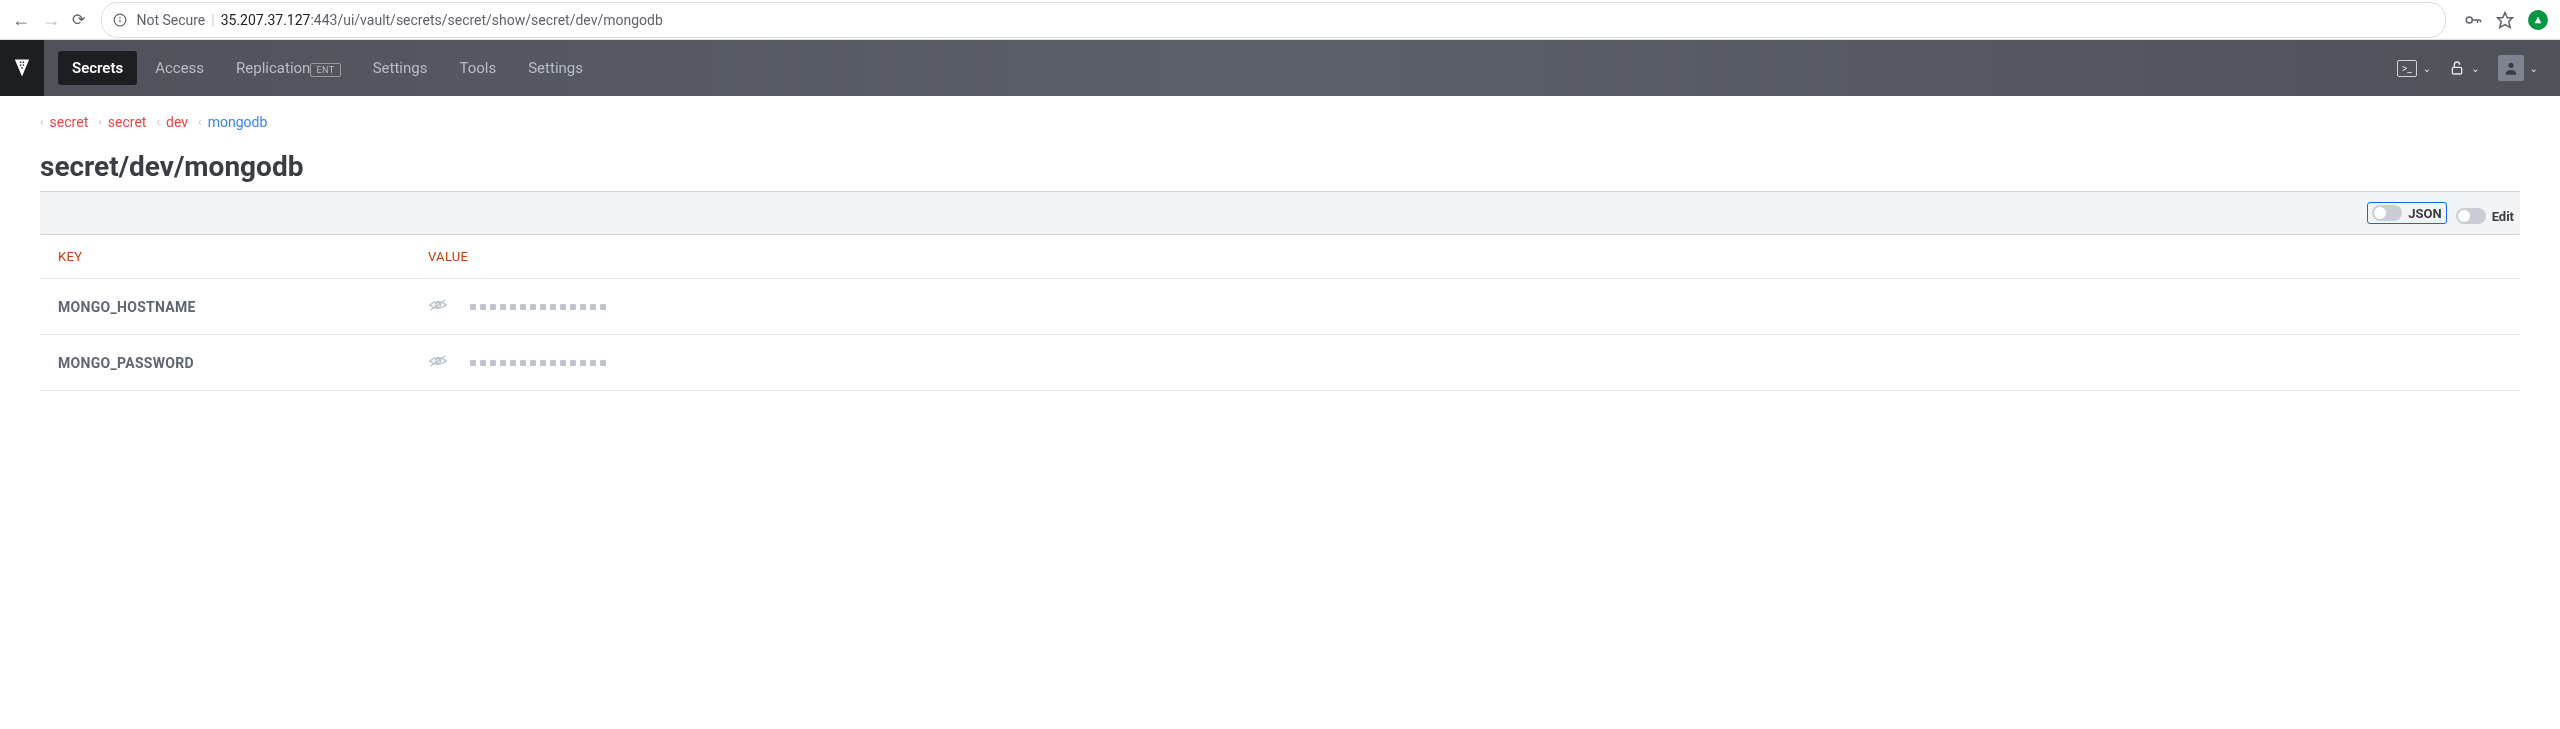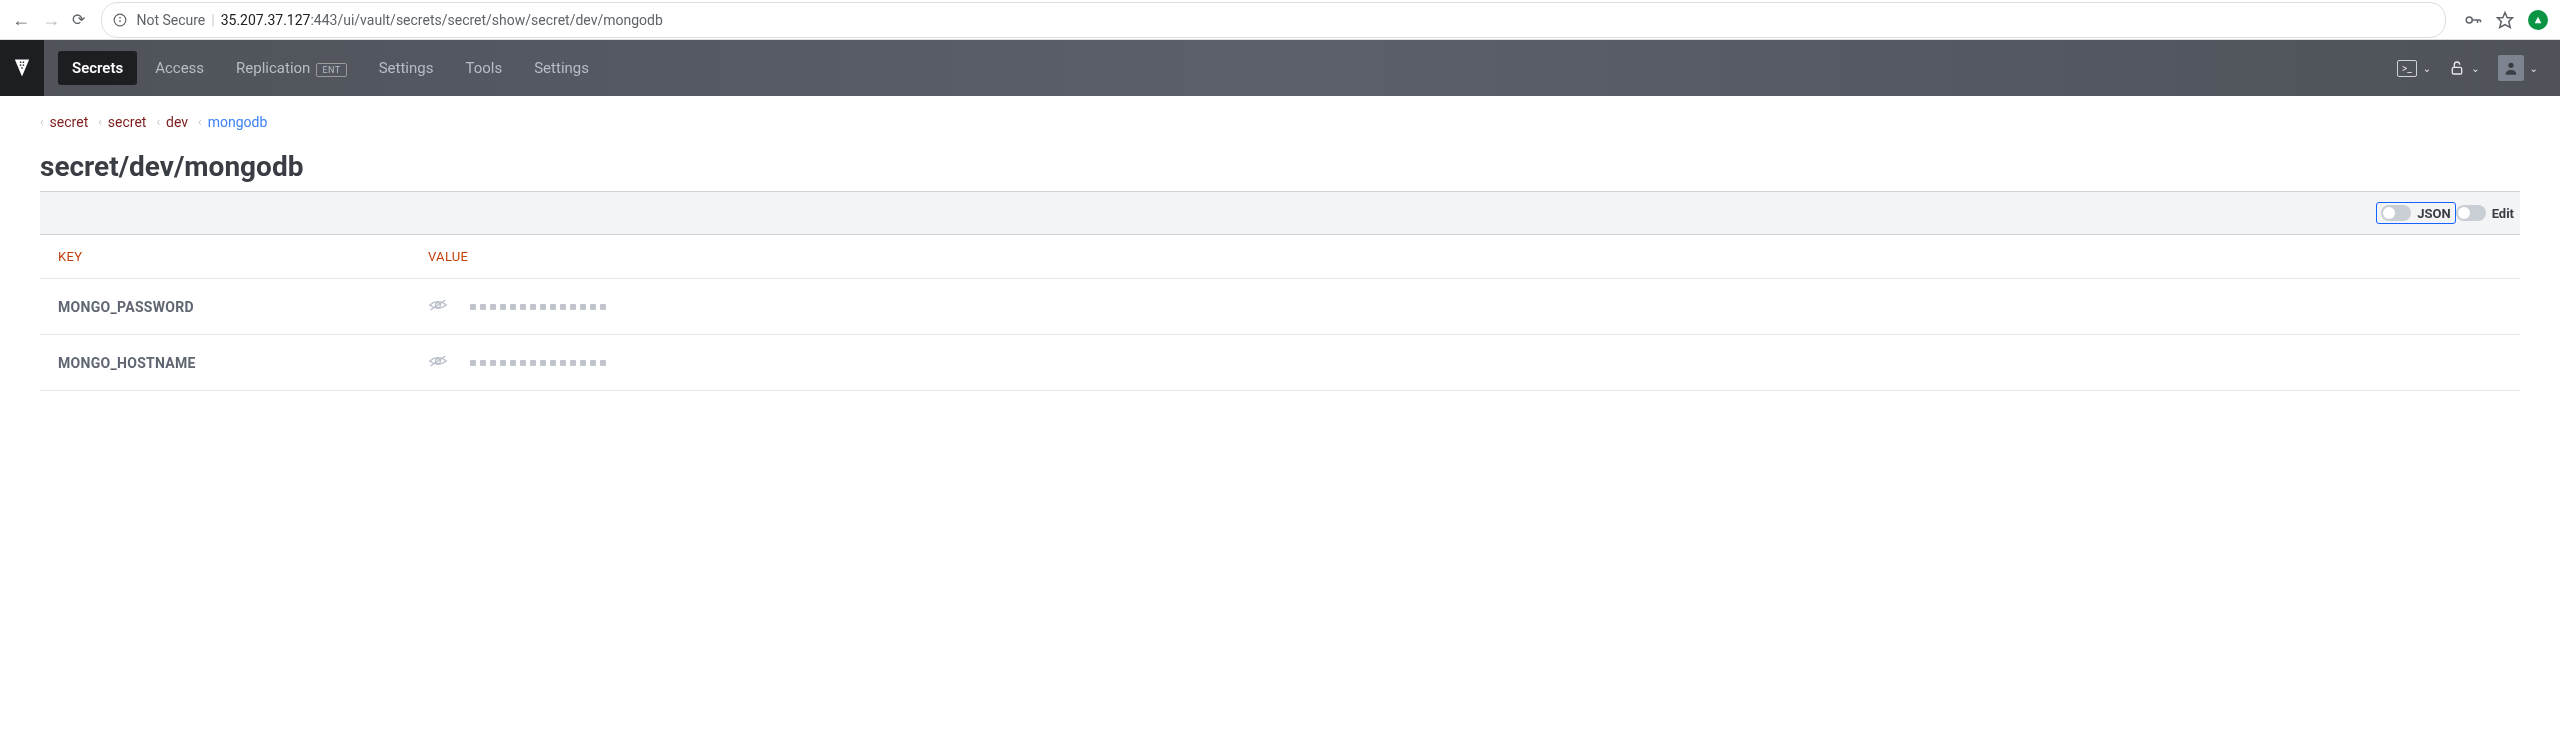--- a/index.html
+++ b/index.html
@@ -21,7 +21,7 @@
     .nav{display:flex;align-items:center;gap:4px;margin-left:14px}
     .nav-item{padding:8px 14px;font-size:15px;color:#b8bcc4;cursor:pointer;border-radius:3px}
     .nav-item.active{background:#1c1e21;color:#fff;font-weight:600}
-    .ent-badge{font-size:9px;padding:1px 5px;border:1px solid #999;border-radius:2px;margin-left:6px;letter-spacing:.5px}
+    .ent-badge{font-size:9px;padding:1px 5px;border:1px solid #999;border-radius:2px;letter-spacing:.5px}
     .header-right{margin-left:auto;display:flex;gap:18px;align-items:center;padding-right:22px}
     .hr-item{display:flex;align-items:center;gap:6px;cursor:pointer;color:#e5e7eb}
     .console-icon{border:1.5px solid #cfd2d8;padding:2px 4px;border-radius:2px;font-size:10px}

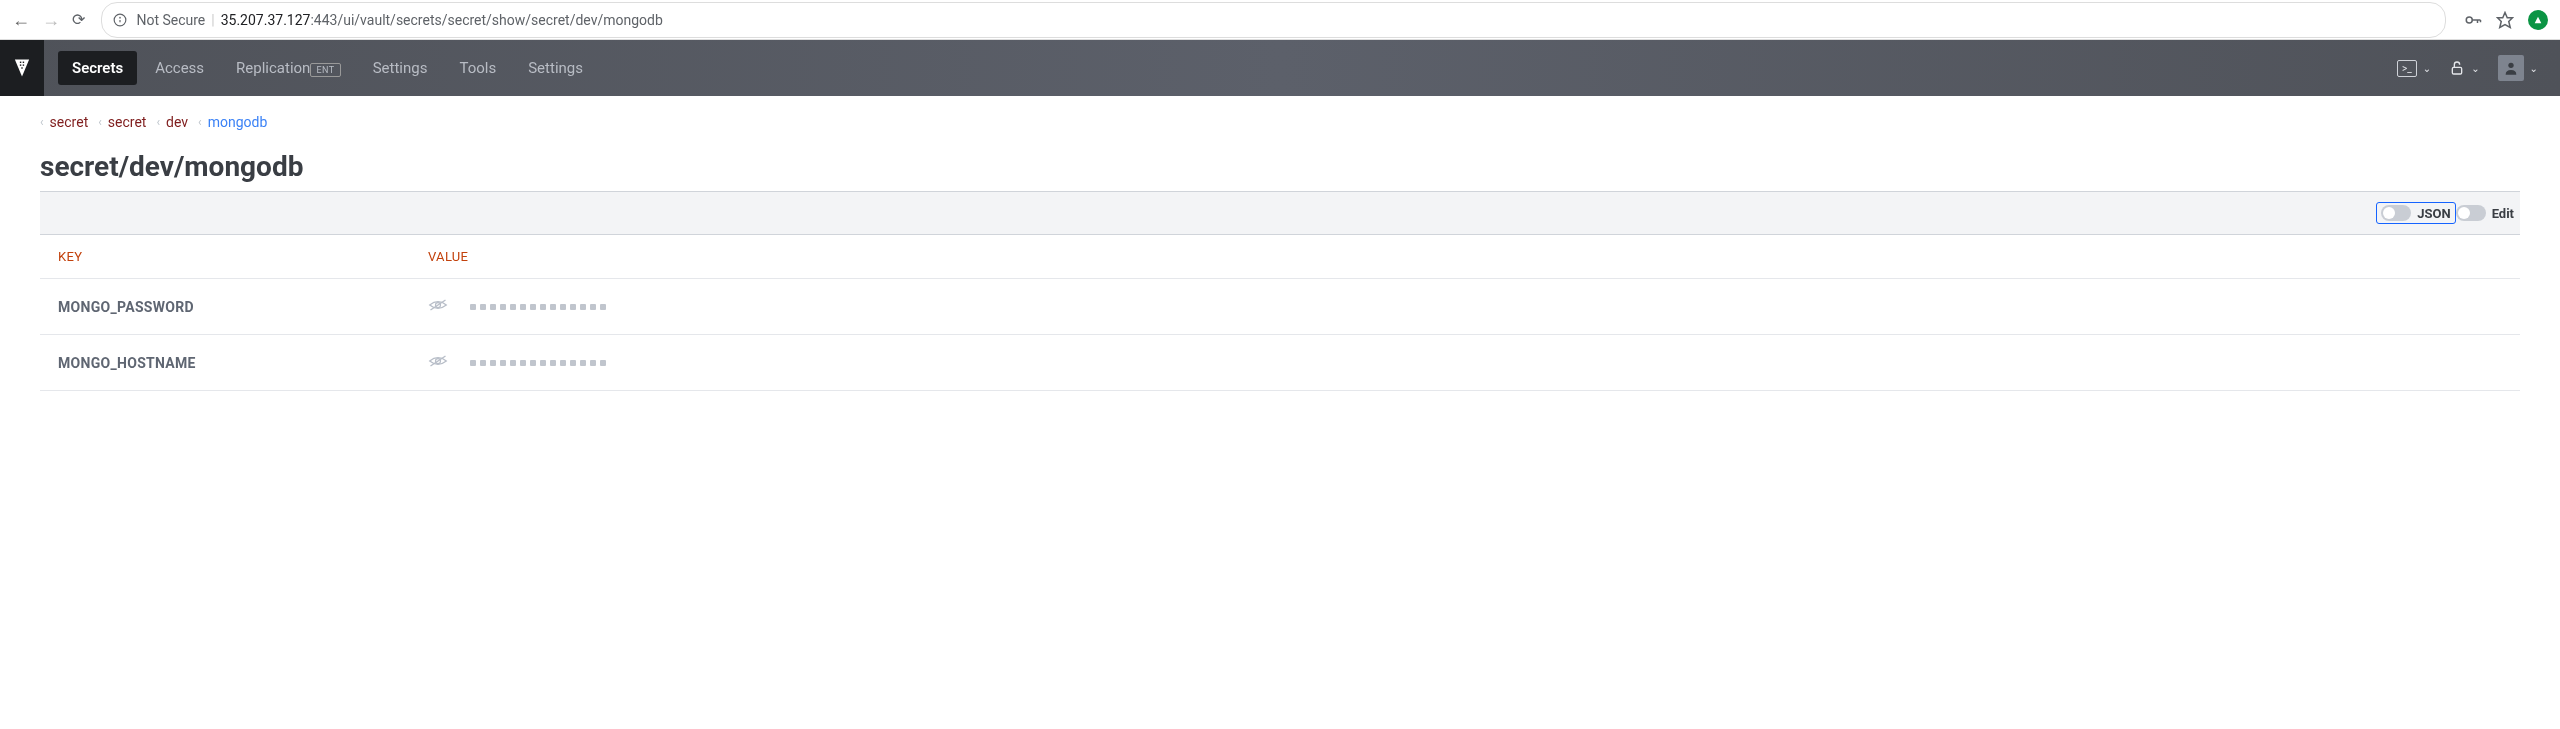--- a/index.html
+++ b/index.html
@@ -32,7 +32,7 @@
     .breadcrumb{display:flex;gap:10px;font-size:14px;margin-bottom:20px}
     .bc-item{display:flex;align-items:center;gap:6px}
     .bc-sep{color:#bec5cc;font-size:12px}
-    .bc-link{color:#7f1d1d;cursor:pointer}
+    .bc-link{color:#ef4444;cursor:pointer}
     .bc-current{color:#3b82f6}
     
     .title{font-size:28px;font-weight:700;color:#3a3e44;margin-bottom:8px}

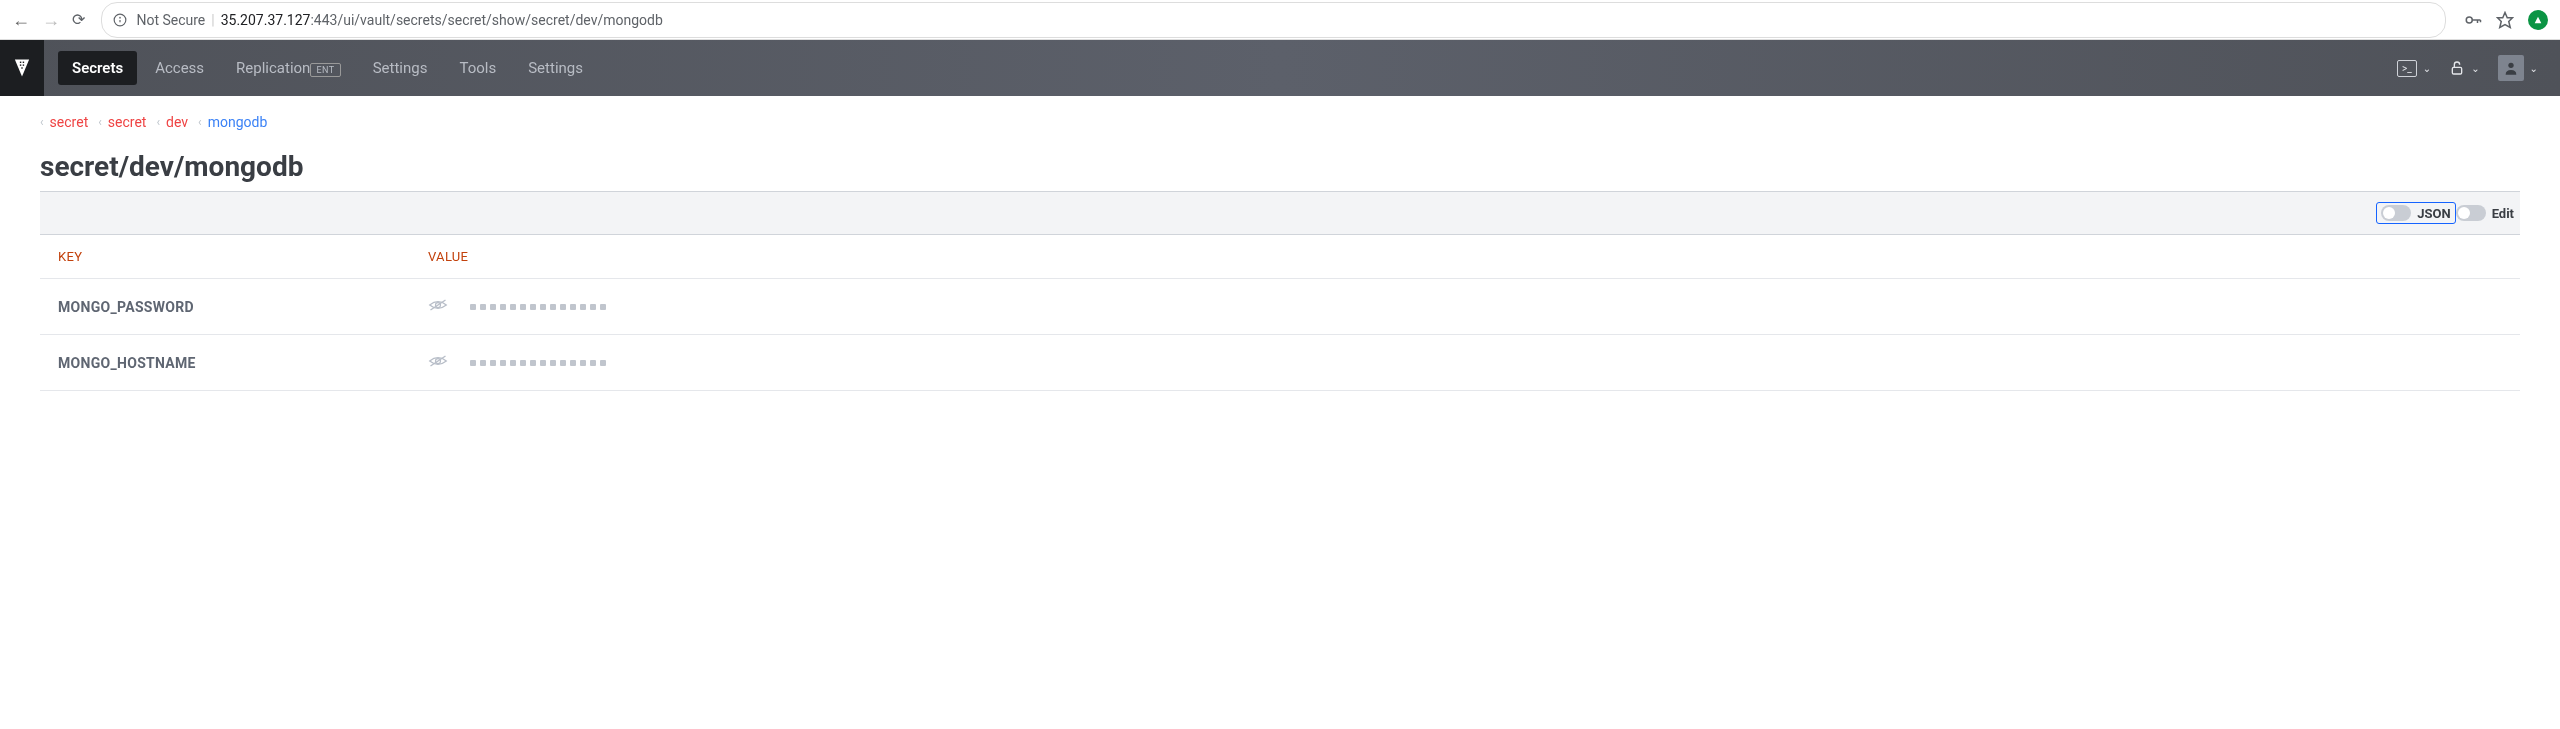--- a/index.html
+++ b/index.html
@@ -37,7 +37,7 @@
     
     .title{font-size:28px;font-weight:700;color:#3a3e44;margin-bottom:8px}
     
-    .toolbar{display:flex;justify-content:flex-end;align-items:center;gap:0;padding:10px 6px;border-top:1px solid #d0d4da;border-bottom:1px solid #d0d4da;background:#f3f4f6}
+    .toolbar{display:flex;justify-content:flex-end;align-items:flex-end;gap:9px;padding:10px 6px;border-top:1px solid #d0d4da;border-bottom:1px solid #d0d4da;background:#f3f4f6}
     .toggle-wrap{display:flex;align-items:center;gap:6px}
     .toggle{width:30px;height:16px;background:#c9cdd4;border-radius:10px;position:relative;cursor:pointer}
     .toggle::after{content:'';position:absolute;width:12px;height:12px;background:#fff;border-radius:50%;top:2px;left:2px}

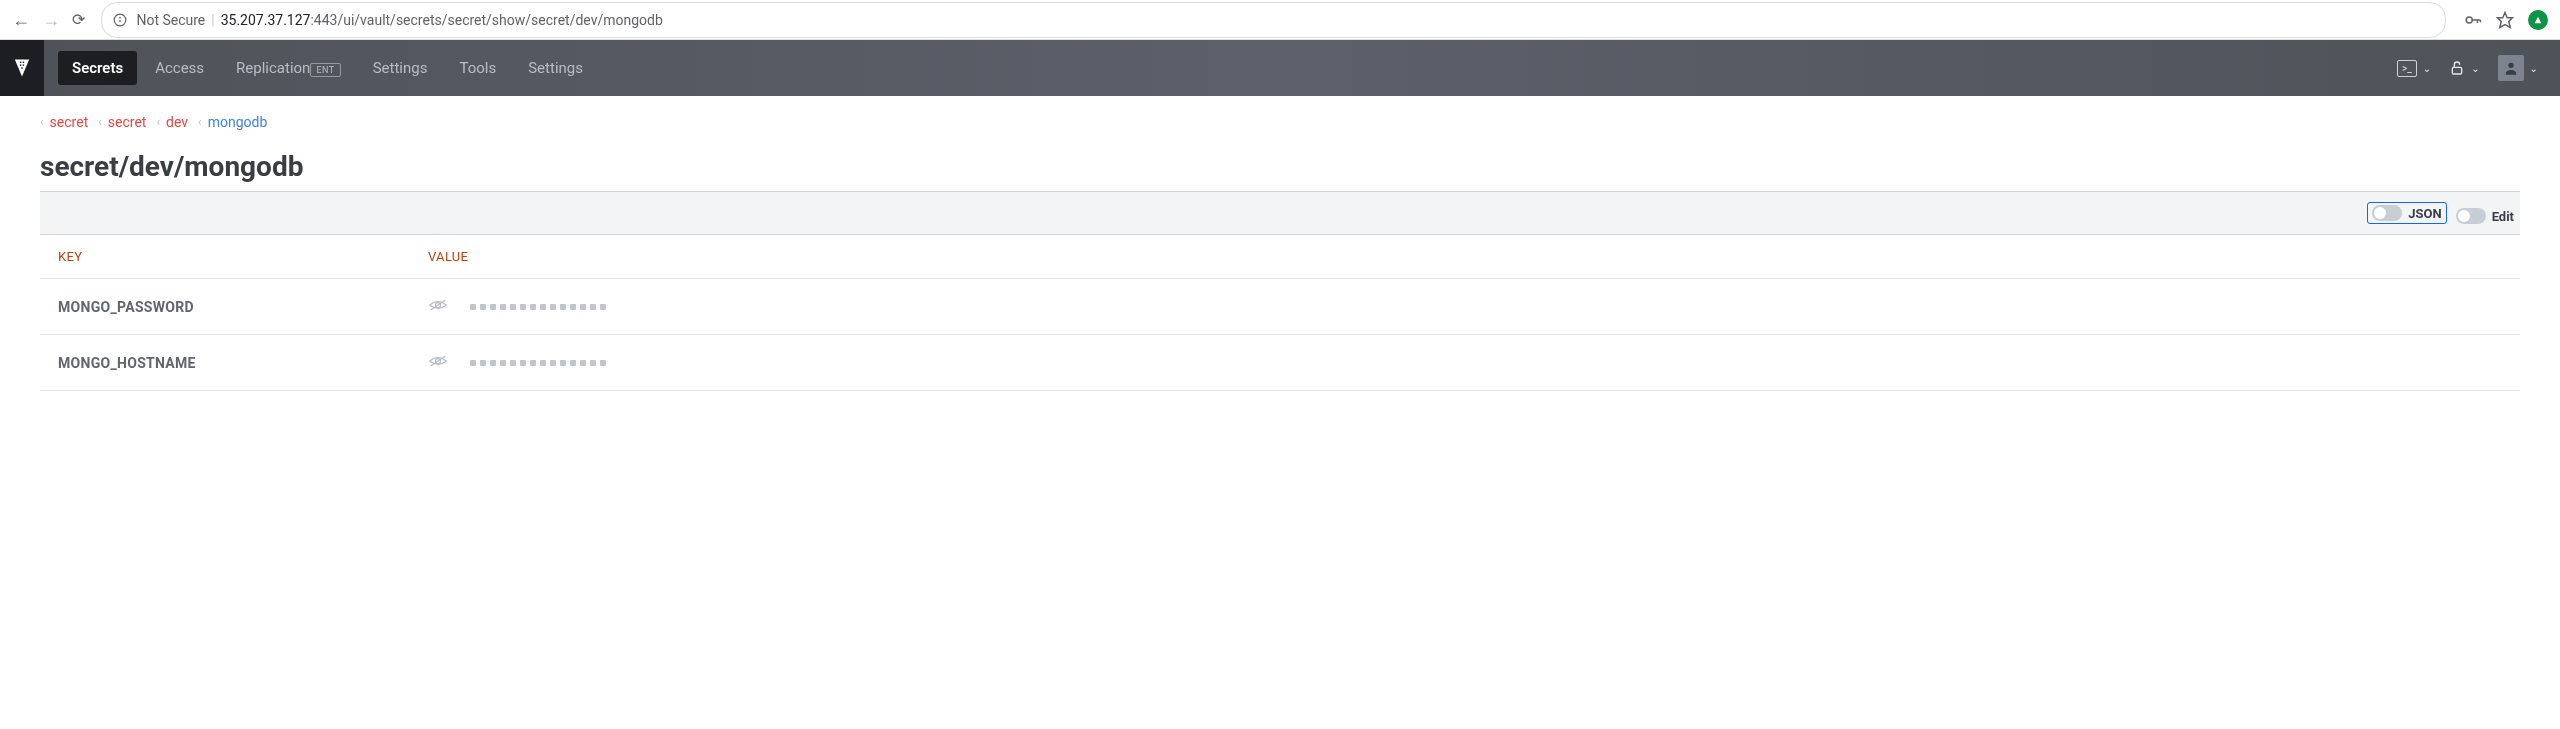--- a/index.html
+++ b/index.html
@@ -177,6 +177,34 @@
       <div class="th">VALUE</div>
     </div>
     <div class="tr">
+      <div class="td-key">MONGO_HOSTNAME</div>
+      <div class="td-val">
+        <span class="eye">
+          <svg width="20" height="14" viewBox="0 0 24 16" fill="none" stroke="#b8bec8" stroke-width="1.5">
+              <path d="M2 8 Q12 0 22 8 Q12 16 2 8 Z"></path>
+              <circle cx="12" cy="8" r="3"></circle>
+              <line x1="3" y1="14" x2="21" y2="2"></line>
+            </svg>
+        </span>
+        <div class="masked">
+            <span class="dot"></span>
+            <span class="dot"></span>
+            <span class="dot"></span>
+            <span class="dot"></span>
+            <span class="dot"></span>
+            <span class="dot"></span>
+            <span class="dot"></span>
+            <span class="dot"></span>
+            <span class="dot"></span>
+            <span class="dot"></span>
+            <span class="dot"></span>
+            <span class="dot"></span>
+            <span class="dot"></span>
+            <span class="dot"></span>
+          </div>
+      </div>
+    </div>
+    <div class="tr">
       <div class="td-key">MONGO_PASSWORD</div>
       <div class="td-val">
         <span class="eye">
@@ -204,34 +232,6 @@
           </div>
       </div>
     </div>
-    <div class="tr">
-      <div class="td-key">MONGO_HOSTNAME</div>
-      <div class="td-val">
-        <span class="eye">
-          <svg width="20" height="14" viewBox="0 0 24 16" fill="none" stroke="#b8bec8" stroke-width="1.5">
-              <path d="M2 8 Q12 0 22 8 Q12 16 2 8 Z"></path>
-              <circle cx="12" cy="8" r="3"></circle>
-              <line x1="3" y1="14" x2="21" y2="2"></line>
-            </svg>
-        </span>
-        <div class="masked">
-            <span class="dot"></span>
-            <span class="dot"></span>
-            <span class="dot"></span>
-            <span class="dot"></span>
-            <span class="dot"></span>
-            <span class="dot"></span>
-            <span class="dot"></span>
-            <span class="dot"></span>
-            <span class="dot"></span>
-            <span class="dot"></span>
-            <span class="dot"></span>
-            <span class="dot"></span>
-            <span class="dot"></span>
-            <span class="dot"></span>
-          </div>
-      </div>
-    </div>
   </div>
 </div>
 

